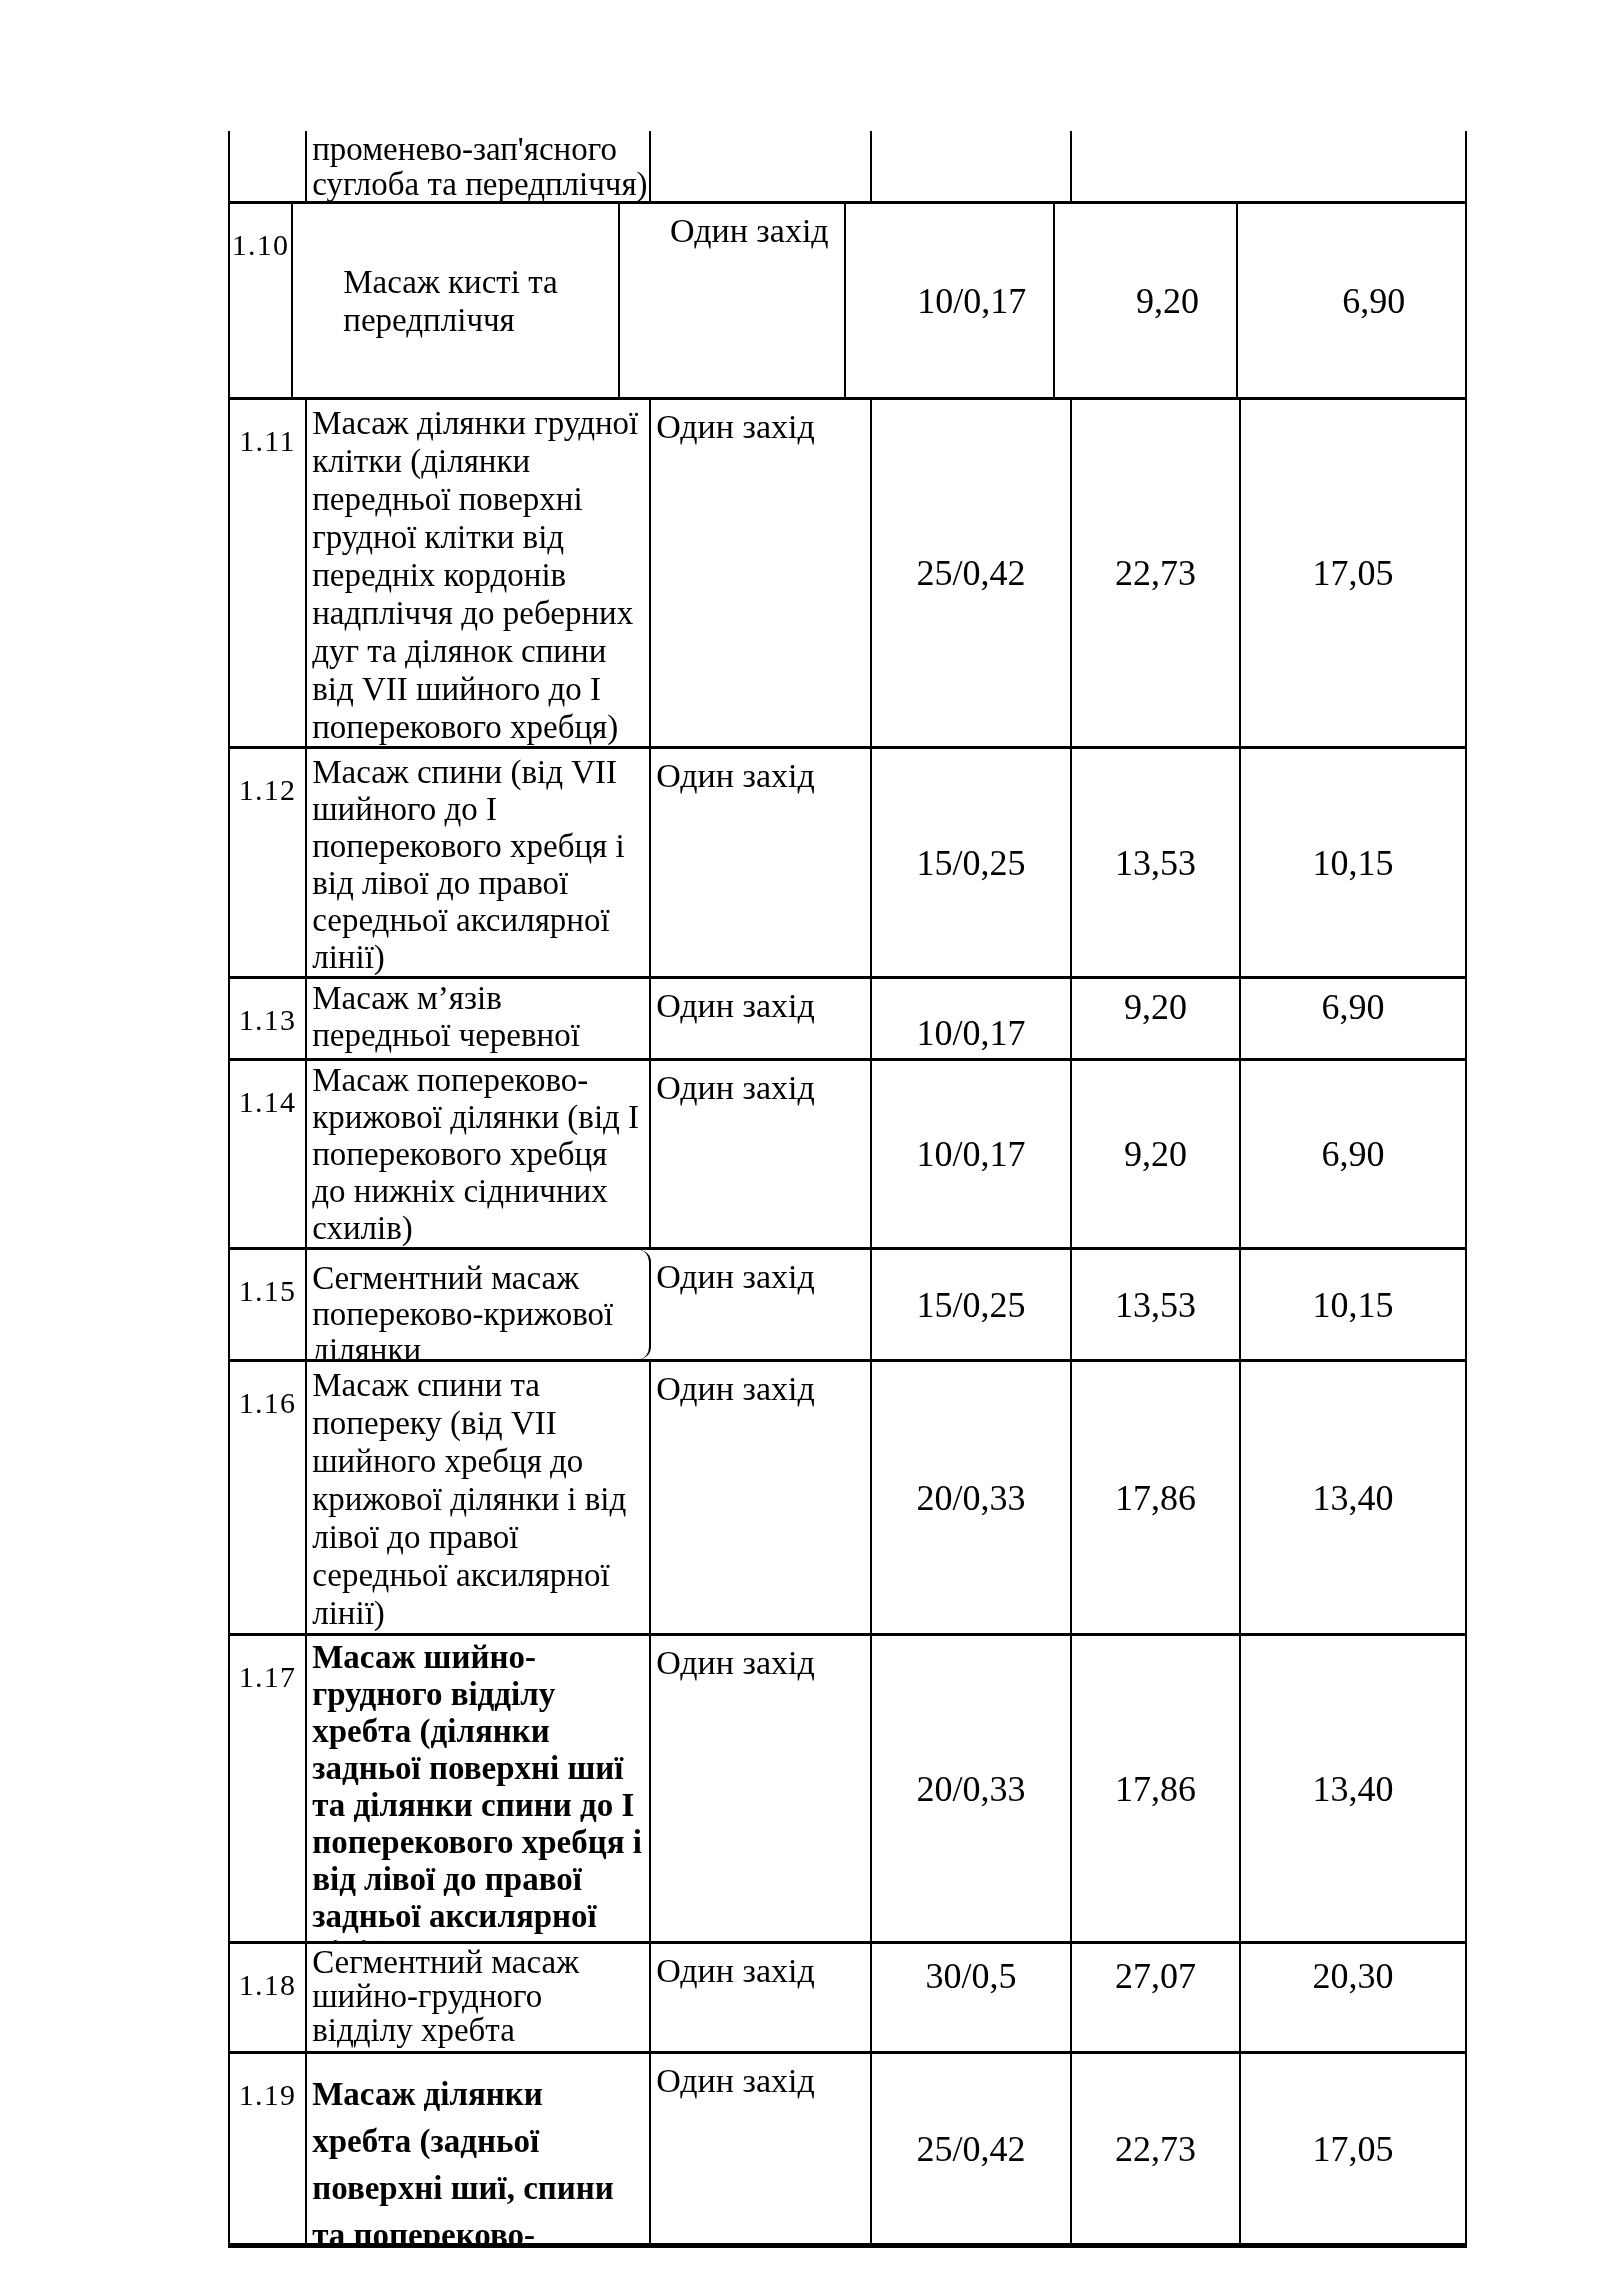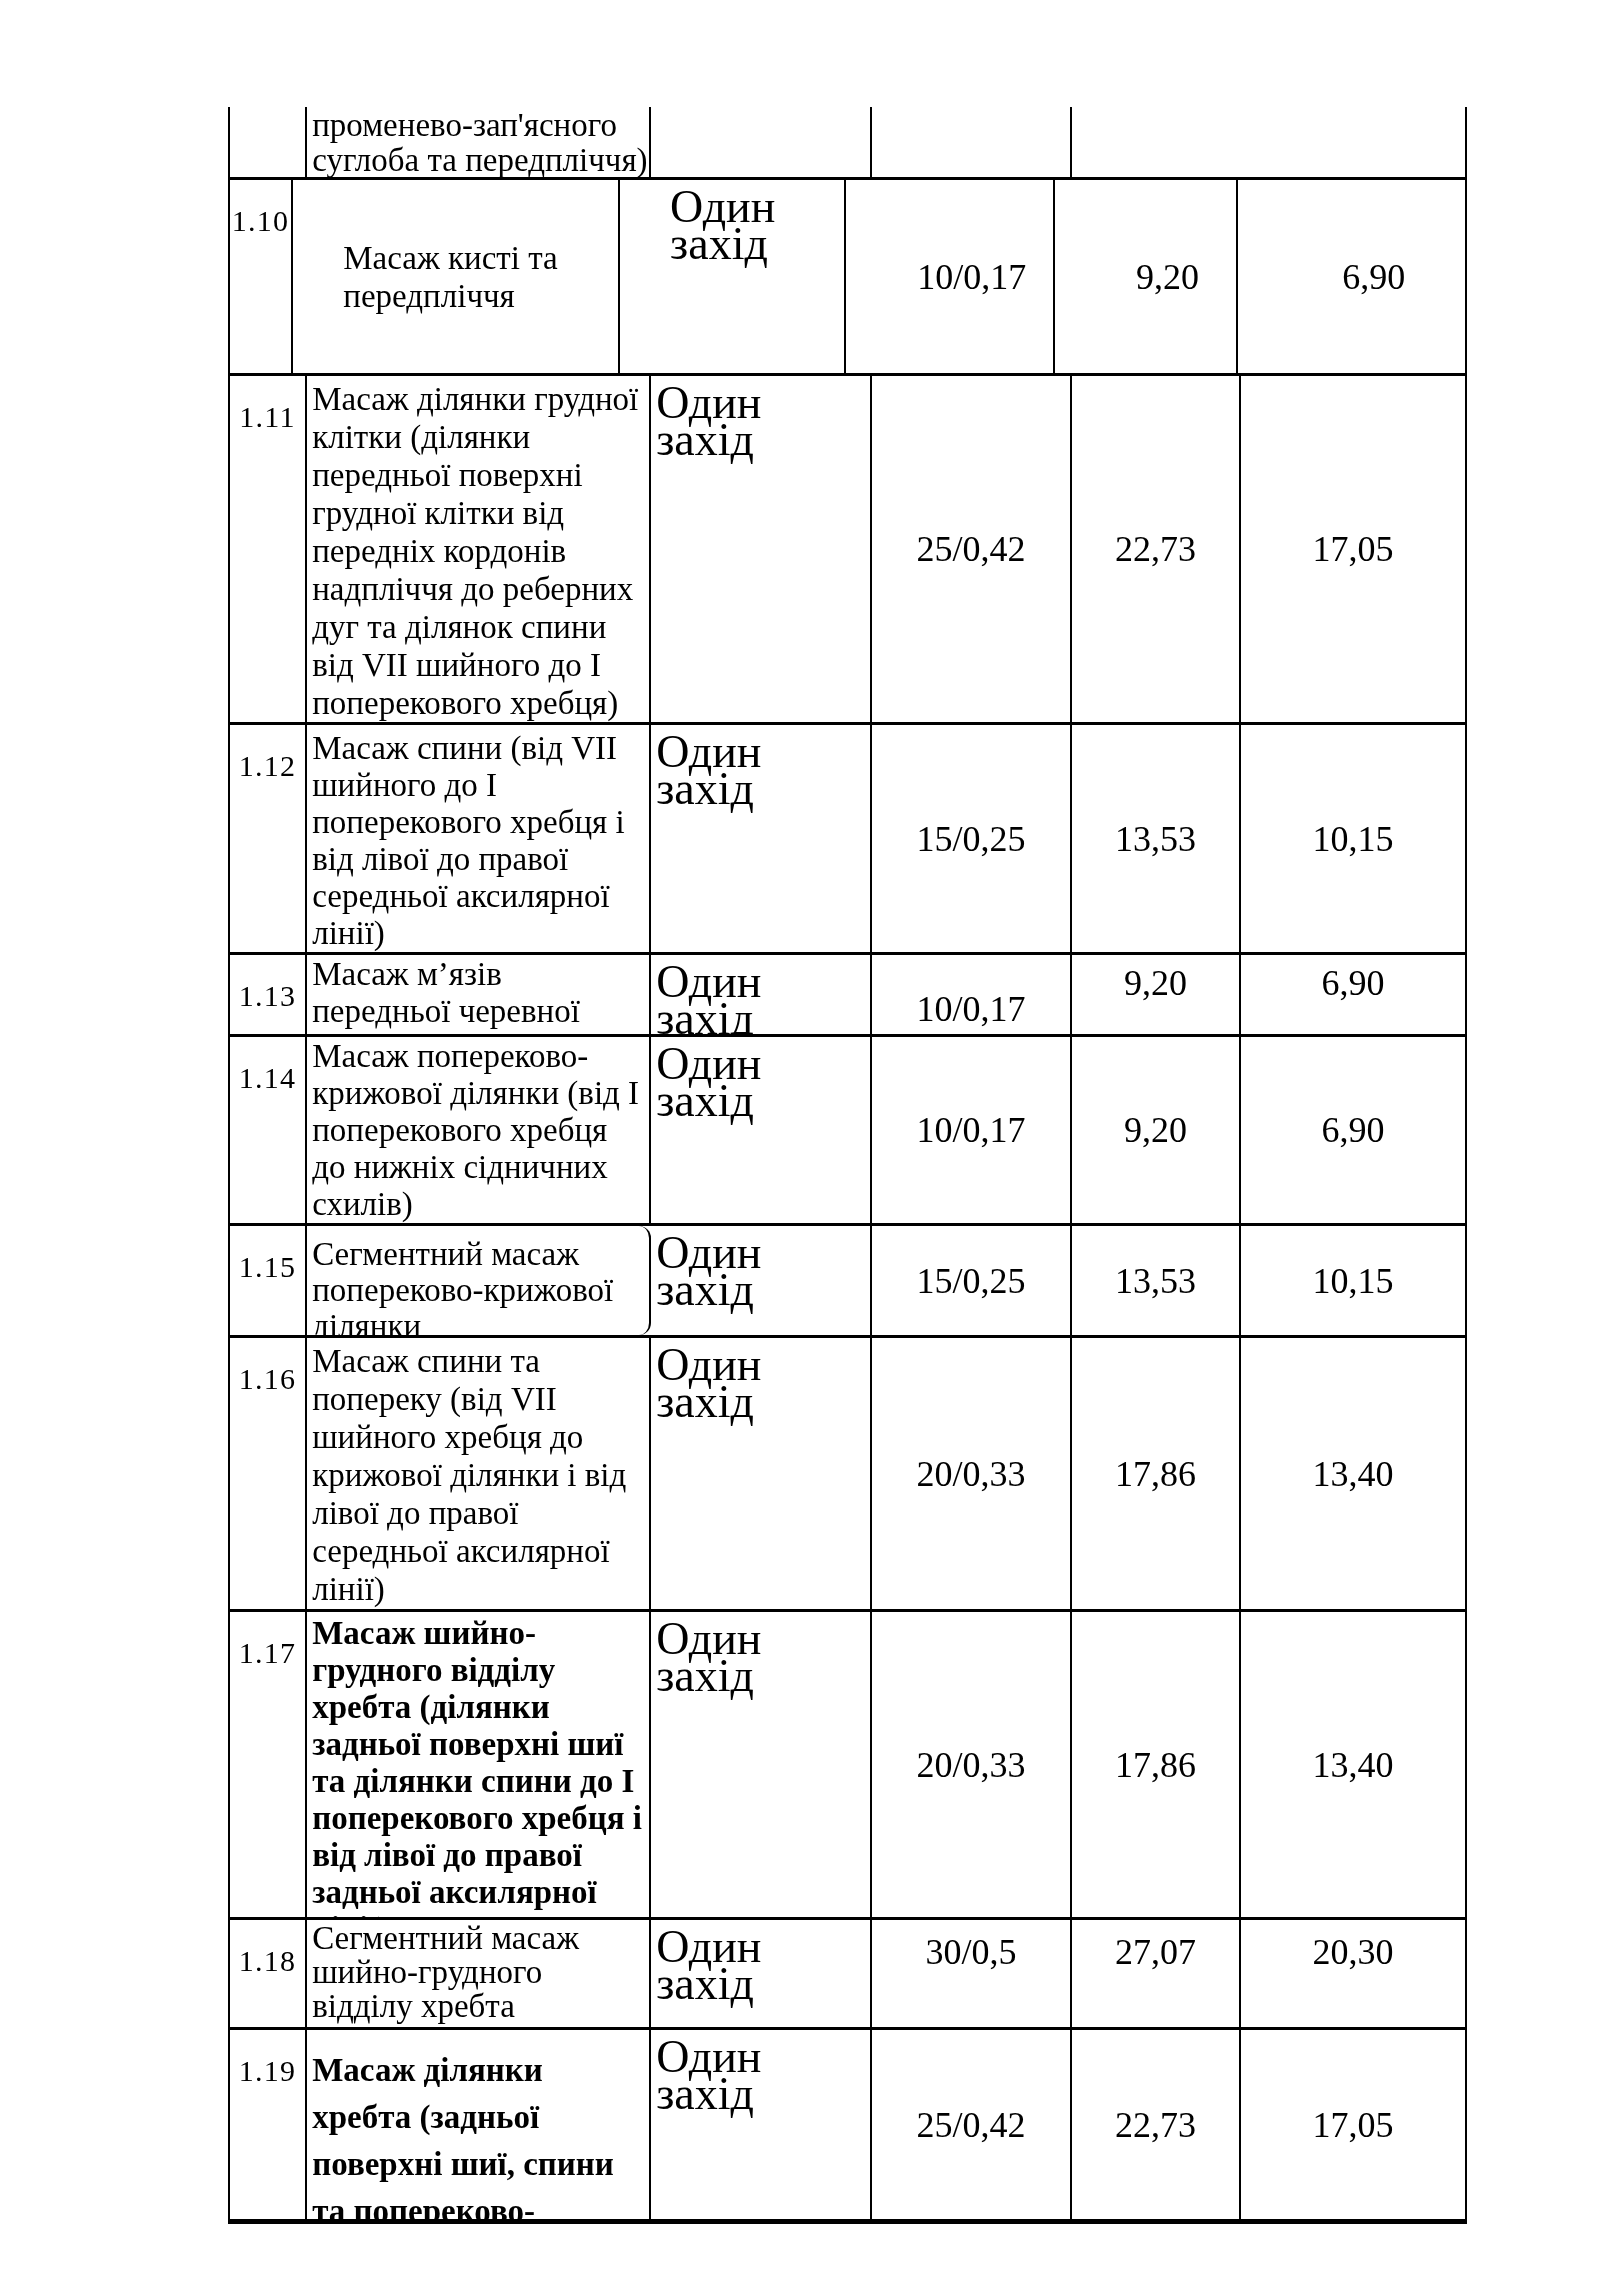--- a/index.html
+++ b/index.html
@@ -4,7 +4,7 @@
 <style>
   html,body{margin:0;padding:0;background:#e8e8e8;}
   .page{position:relative;width:1623px;height:2295px;background:#ffffff;overflow:hidden;}
-  .tbl{position:absolute;left:228px;top:107px;width:1237px;border-left:2px solid #000;}
+  .tbl{position:absolute;left:228px;top:131px;width:1237px;border-left:2px solid #000;}
   .row{display:flex;box-sizing:border-box;border-bottom:3.3px solid #000;background:#fff;}
   .cell{box-sizing:border-box;border-right:2px solid #000;overflow:hidden;
         font-family:"Liberation Serif", serif;color:#000;}

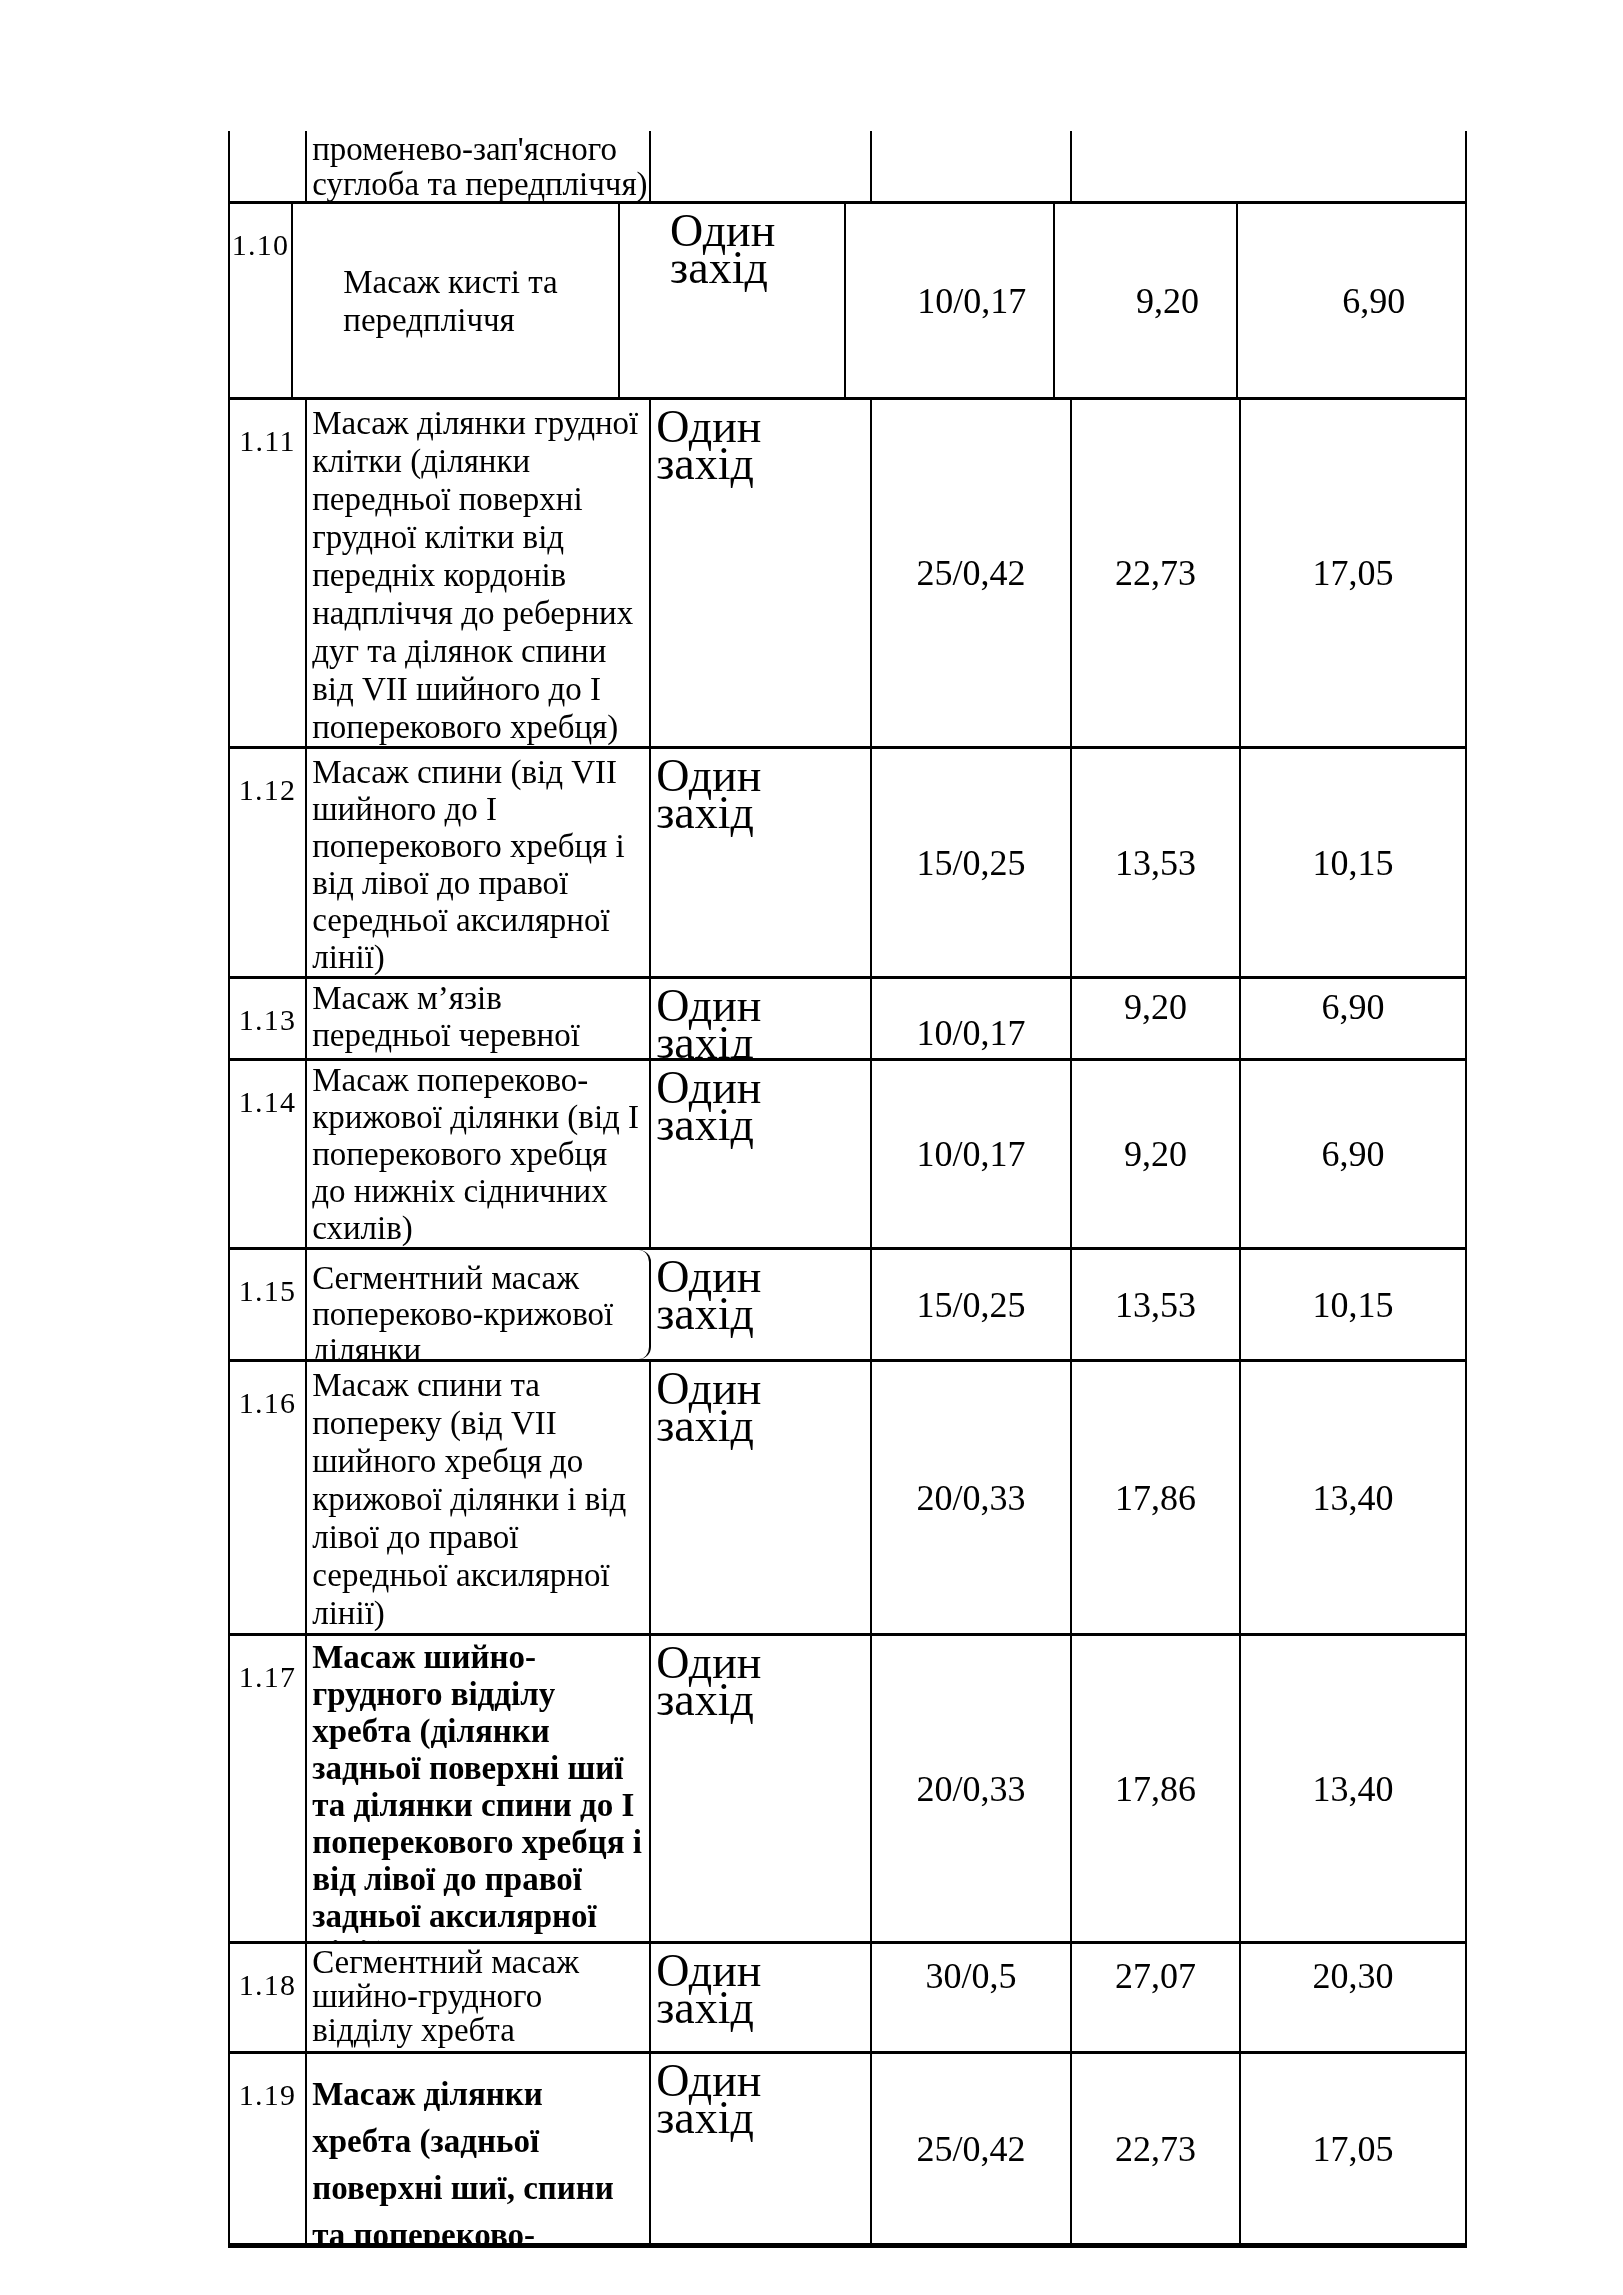--- a/index.html
+++ b/index.html
@@ -10,7 +10,7 @@
         font-family:"Liberation Serif", serif;color:#000;}
   .c1{width:77px;font-size:30px;text-align:center;padding-top:23.6px;letter-spacing:1.3px;}
   .c2{width:344px;font-size:33px;line-height:38px;padding:3.9px 1.3px 0 5.2px;}
-  .c3{width:221px;font-size:46px;line-height:37px;padding:7.9px 0 0 5.2px;}
+  .c3{width:221px;font-size:34px;line-height:37px;padding:7.9px 0 0 5.2px;}
   .c4{width:200px;font-size:36px;display:flex;align-items:center;justify-content:center;}
   .c5{width:169px;font-size:36px;display:flex;align-items:center;justify-content:center;}
   .c6{width:226px;font-size:36px;display:flex;align-items:center;justify-content:center;}

